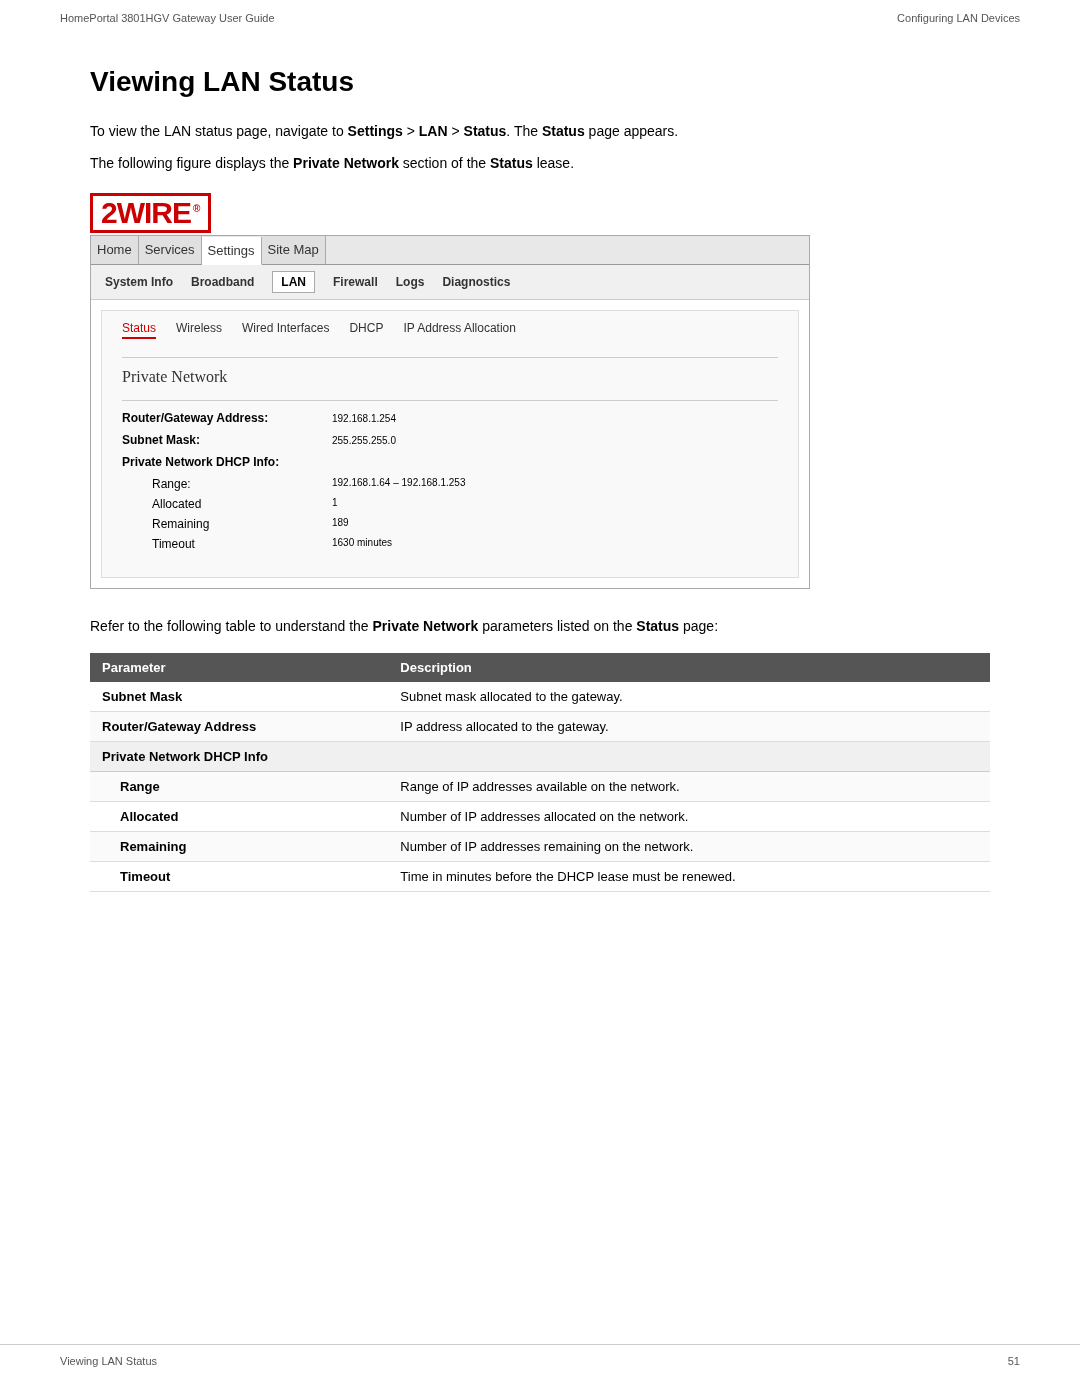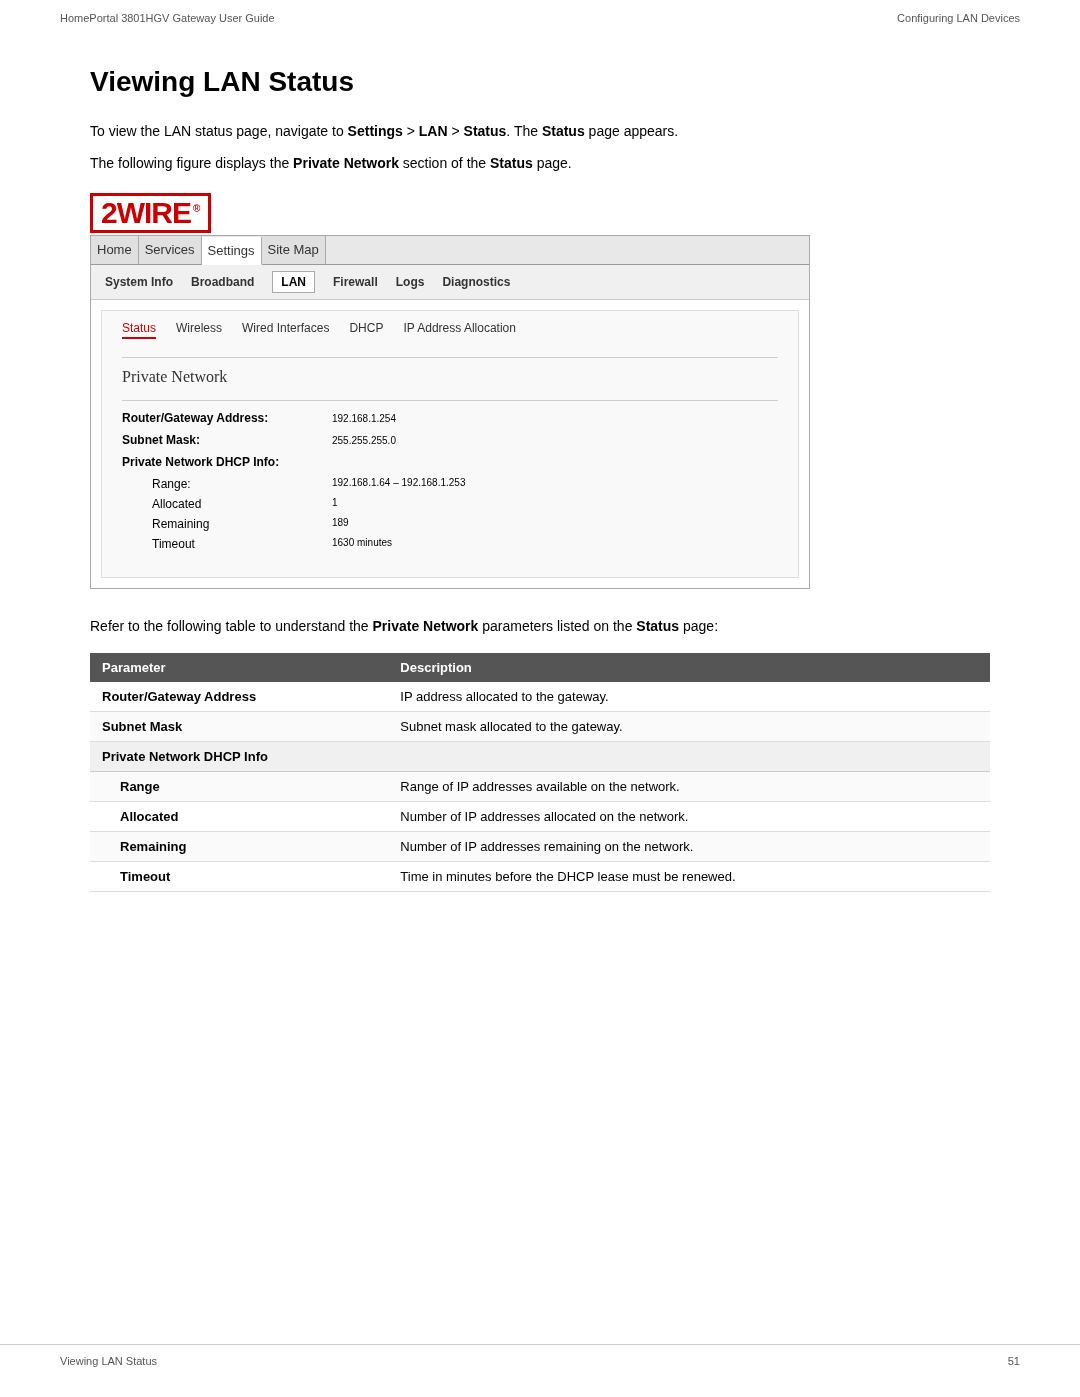--- a/index.html
+++ b/index.html
@@ -235,7 +235,7 @@
     <span>To view the LAN status page, navigate to </span><strong>Settings</strong><span> &gt; </span><strong>LAN</strong><span> &gt; </span><strong>Status</strong><span>. The </span><strong>Status</strong><span> page appears.</span>
   </p>
   <p class="intro-text">
-    <span>The following figure displays the </span><strong>Private Network</strong><span> section of the </span><strong>Status</strong><span> page.</span>
+    <span>The following figure displays the </span><strong>Private Network</strong><span> section of the </span><strong>Status</strong><span> lease.</span>
   </p>
 
   <div class="logo-container">

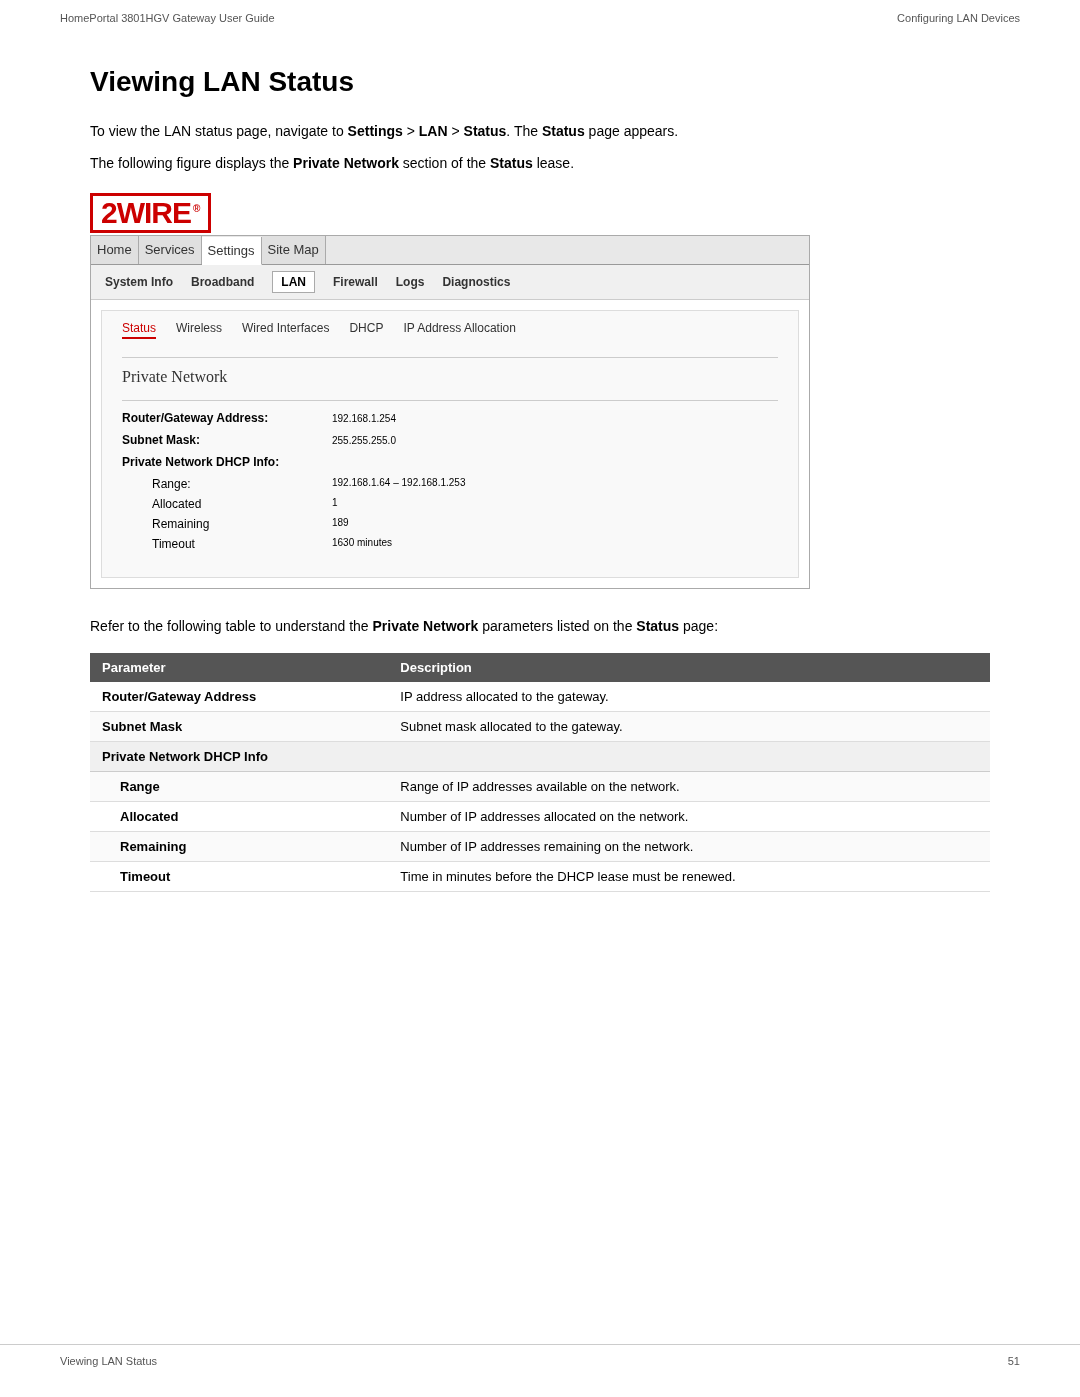--- a/index.html
+++ b/index.html
@@ -324,12 +324,12 @@
     </thead>
     <tbody>
       <tr>
+        <td class="bold-cell">Subnet Mask</td>
+        <td>Subnet mask allocated to the gateway.</td>
+      </tr>
+      <tr>
         <td class="bold-cell">Router/Gateway Address</td>
         <td>IP address allocated to the gateway.</td>
-      </tr>
-      <tr>
-        <td class="bold-cell">Subnet Mask</td>
-        <td>Subnet mask allocated to the gateway.</td>
       </tr>
       <tr class="section-header">
         <td colspan="2">Private Network DHCP Info</td>

